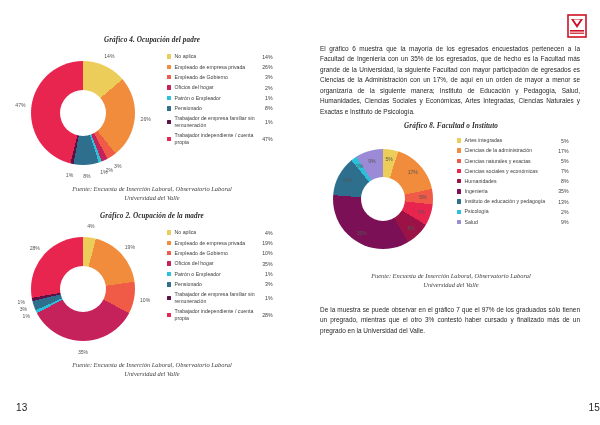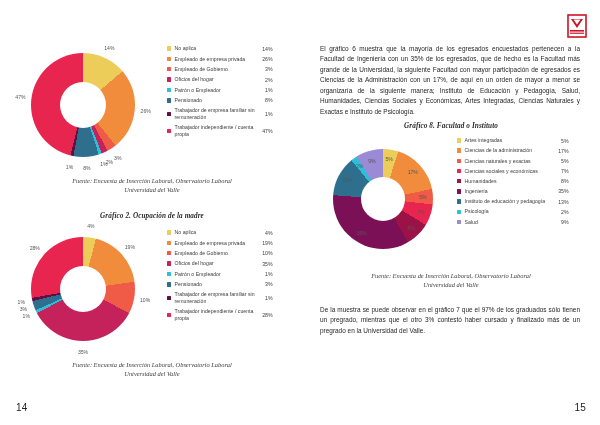--- a/index.html
+++ b/index.html
@@ -76,6 +76,7 @@
   <div class="page page-left">
 
     <div class="chart-block" style="left:14px;top:36px;width:276px;">
+      <div class="chart-title">Gráfico 4. Ocupación del padre</div>
       <div class="chart-body" style="margin-top:5px;align-items:flex-start;">
         <div class="donut-wrap" id="c4-donut-wrap" style="width:150px;height:128px;">
             <div class="donut" style="width: 104px; height: 104px; position: absolute; left: 14px; top: 12px; background: conic-gradient(rgb(236, 205, 90) 0deg, rgb(236, 205, 90) 49.412deg, rgb(240, 140, 60) 49.412deg, rgb(240, 140, 60) 141.176deg, rgb(239, 91, 71) 141.176deg, rgb(239, 91, 71) 151.765deg, rgb(197, 33, 91) 151.765deg, rgb(197, 33, 91) 158.824deg, rgb(44, 191, 217) 158.824deg, rgb(44, 191, 217) 162.353deg, rgb(46, 111, 142) 162.353deg, rgb(46, 111, 142) 190.588deg, rgb(93, 16, 70) 190.588deg, rgb(93, 16, 70) 194.118deg, rgb(232, 37, 79) 194.118deg, rgb(232, 37, 79) 360deg);"></div>

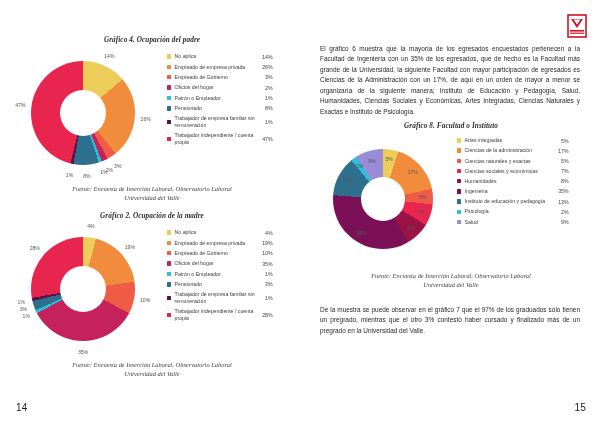--- a/index.html
+++ b/index.html
@@ -203,7 +203,7 @@
       </div>
     </div>
 
-    <div class="folio folio-left">14</div>
+    <div class="folio folio-left">13</div>
   </div>
 
   <div class="gutter"></div>

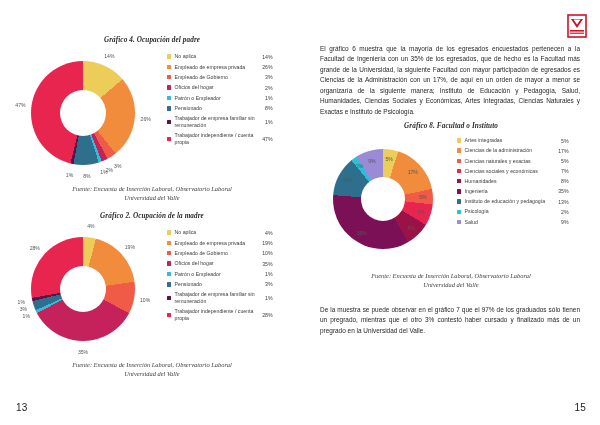--- a/index.html
+++ b/index.html
@@ -23,7 +23,7 @@
   
   .folio{position:absolute;bottom:12px;font-size:10px;color:#222;letter-spacing:.2px;}
   .folio-left{left:16px;}
-  .folio-right{right:14px;margin-left:35px;}
+  .folio-right{right:0;margin-left:35px;}
 
   
   .chart-block{position:absolute;}

